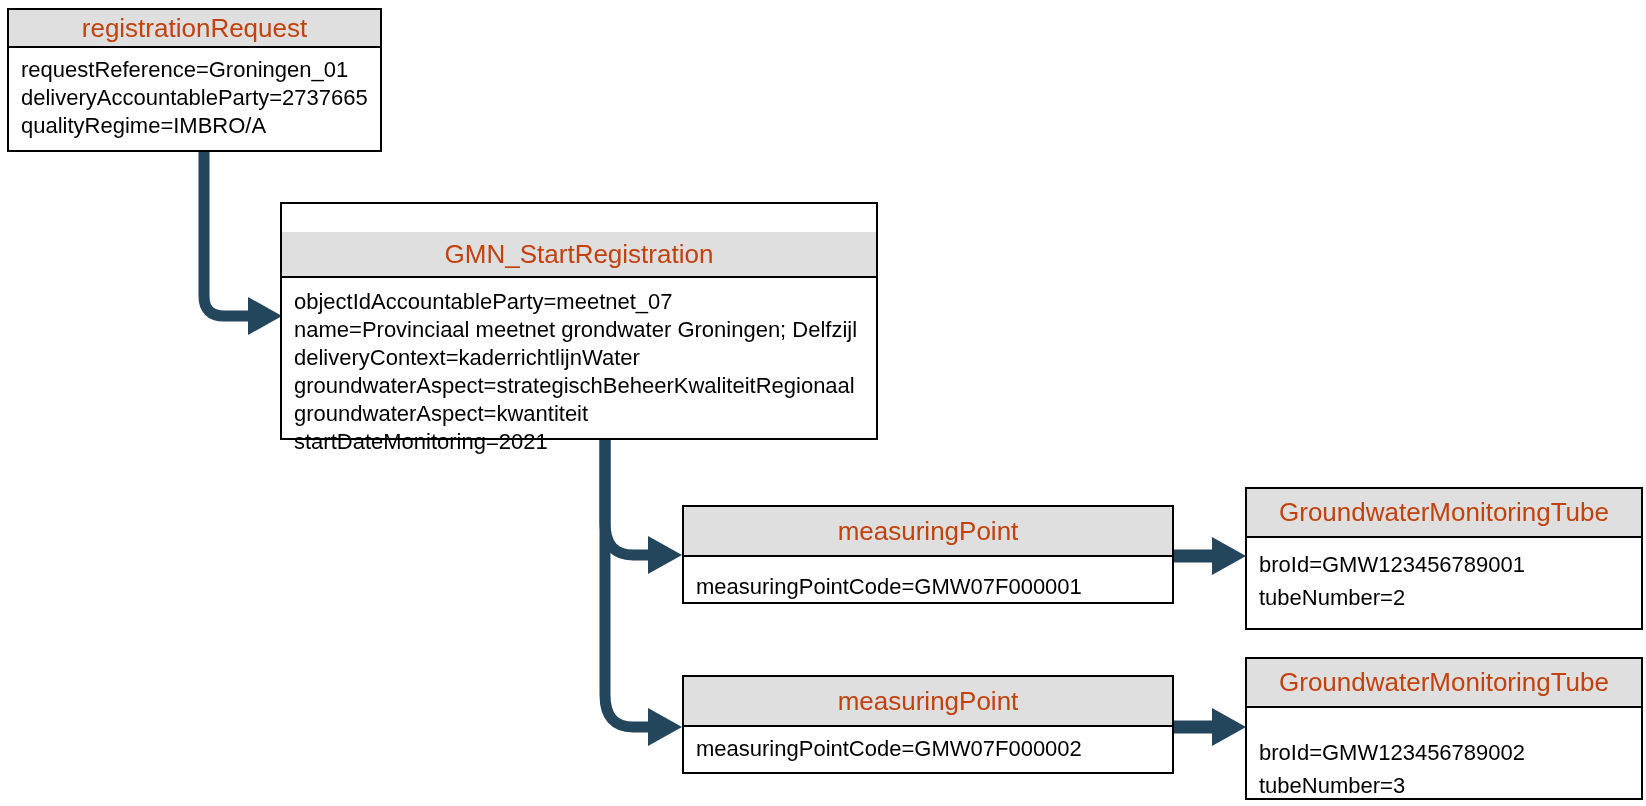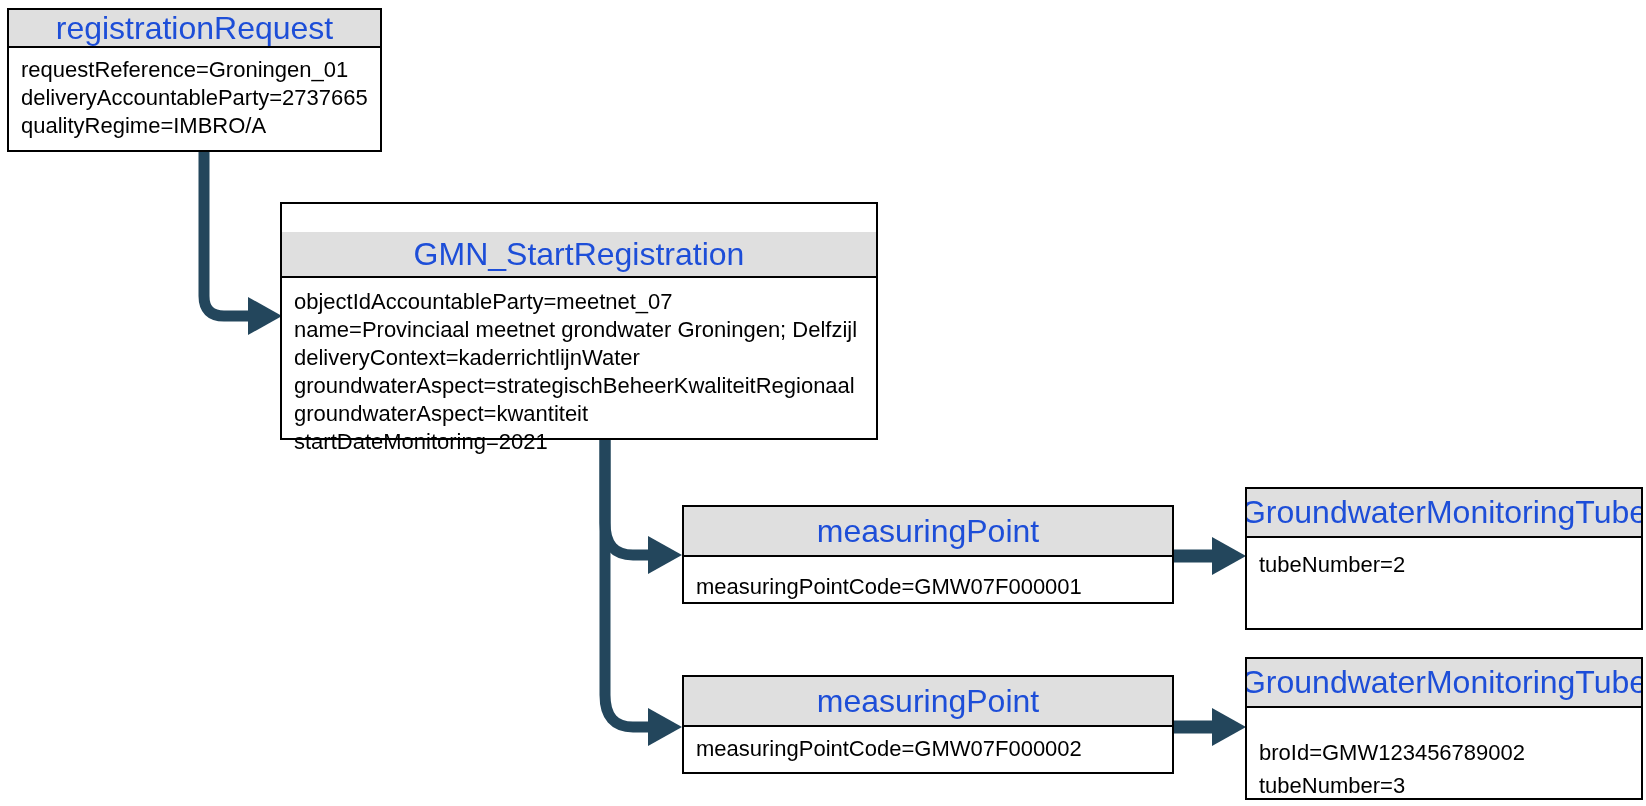--- a/index.html
+++ b/index.html
@@ -33,8 +33,8 @@
     display: flex;
     align-items: center;
     justify-content: center;
-    font-size: 32px;
-    color: #1d4ed8;
+    font-size: 26px;
+    color: #c2410c;
     box-sizing: border-box;
     overflow: hidden;
     white-space: nowrap;

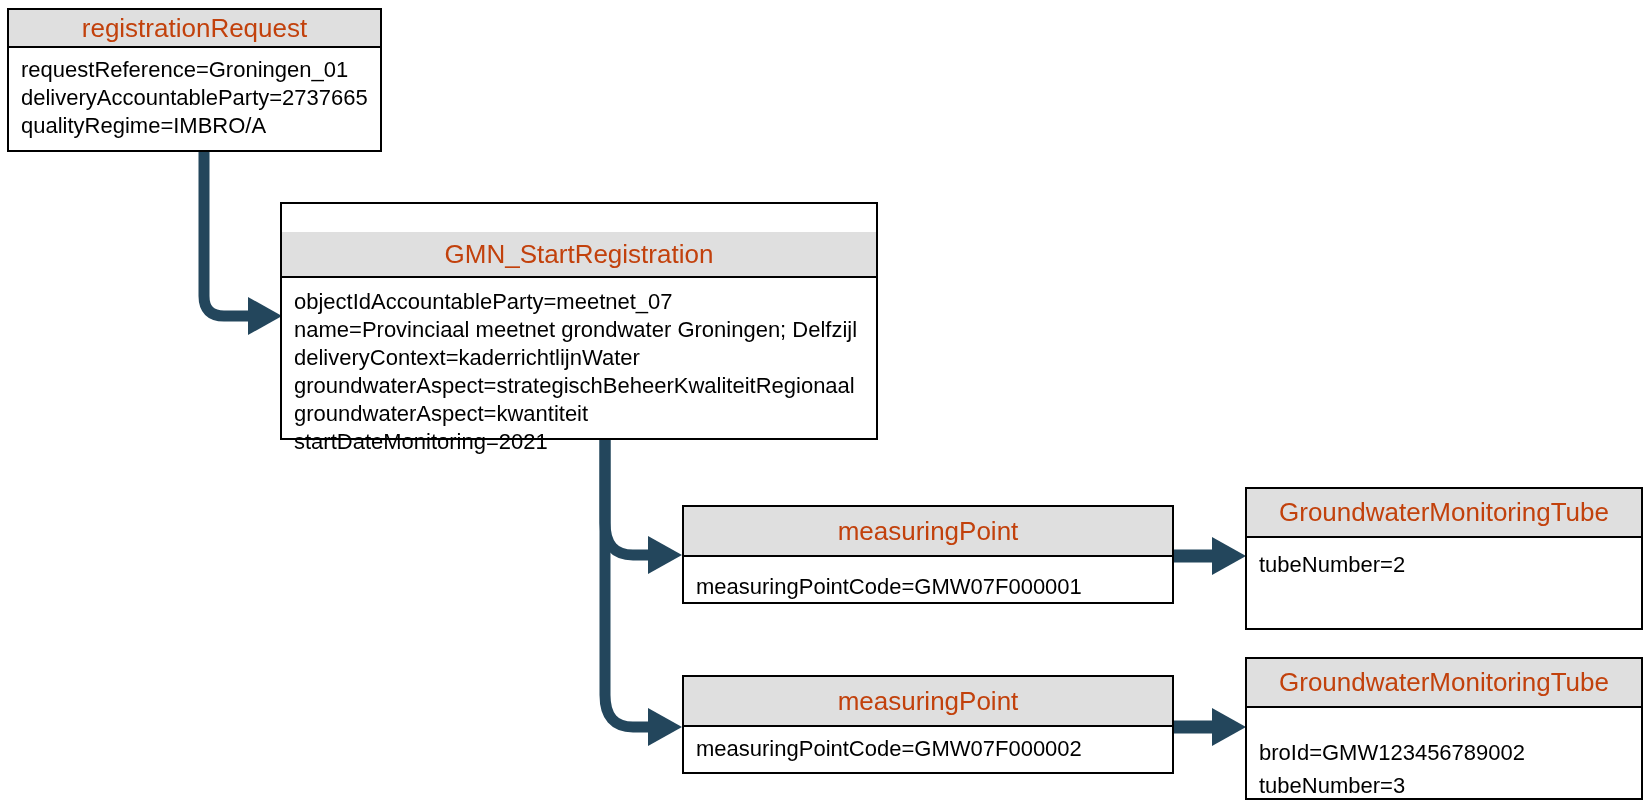--- a/index.html
+++ b/index.html
@@ -136,6 +136,7 @@
   <div id="box-d" class="uml-box">
     <div class="box-header" style="background: rgb(223, 223, 223);">GroundwaterMonitoringTube</div>
     <div class="box-body">
+      <div class="attr-line">broId=GMW123456789001</div>
       <div class="attr-line">tubeNumber=2</div>
     </div>
   </div>

